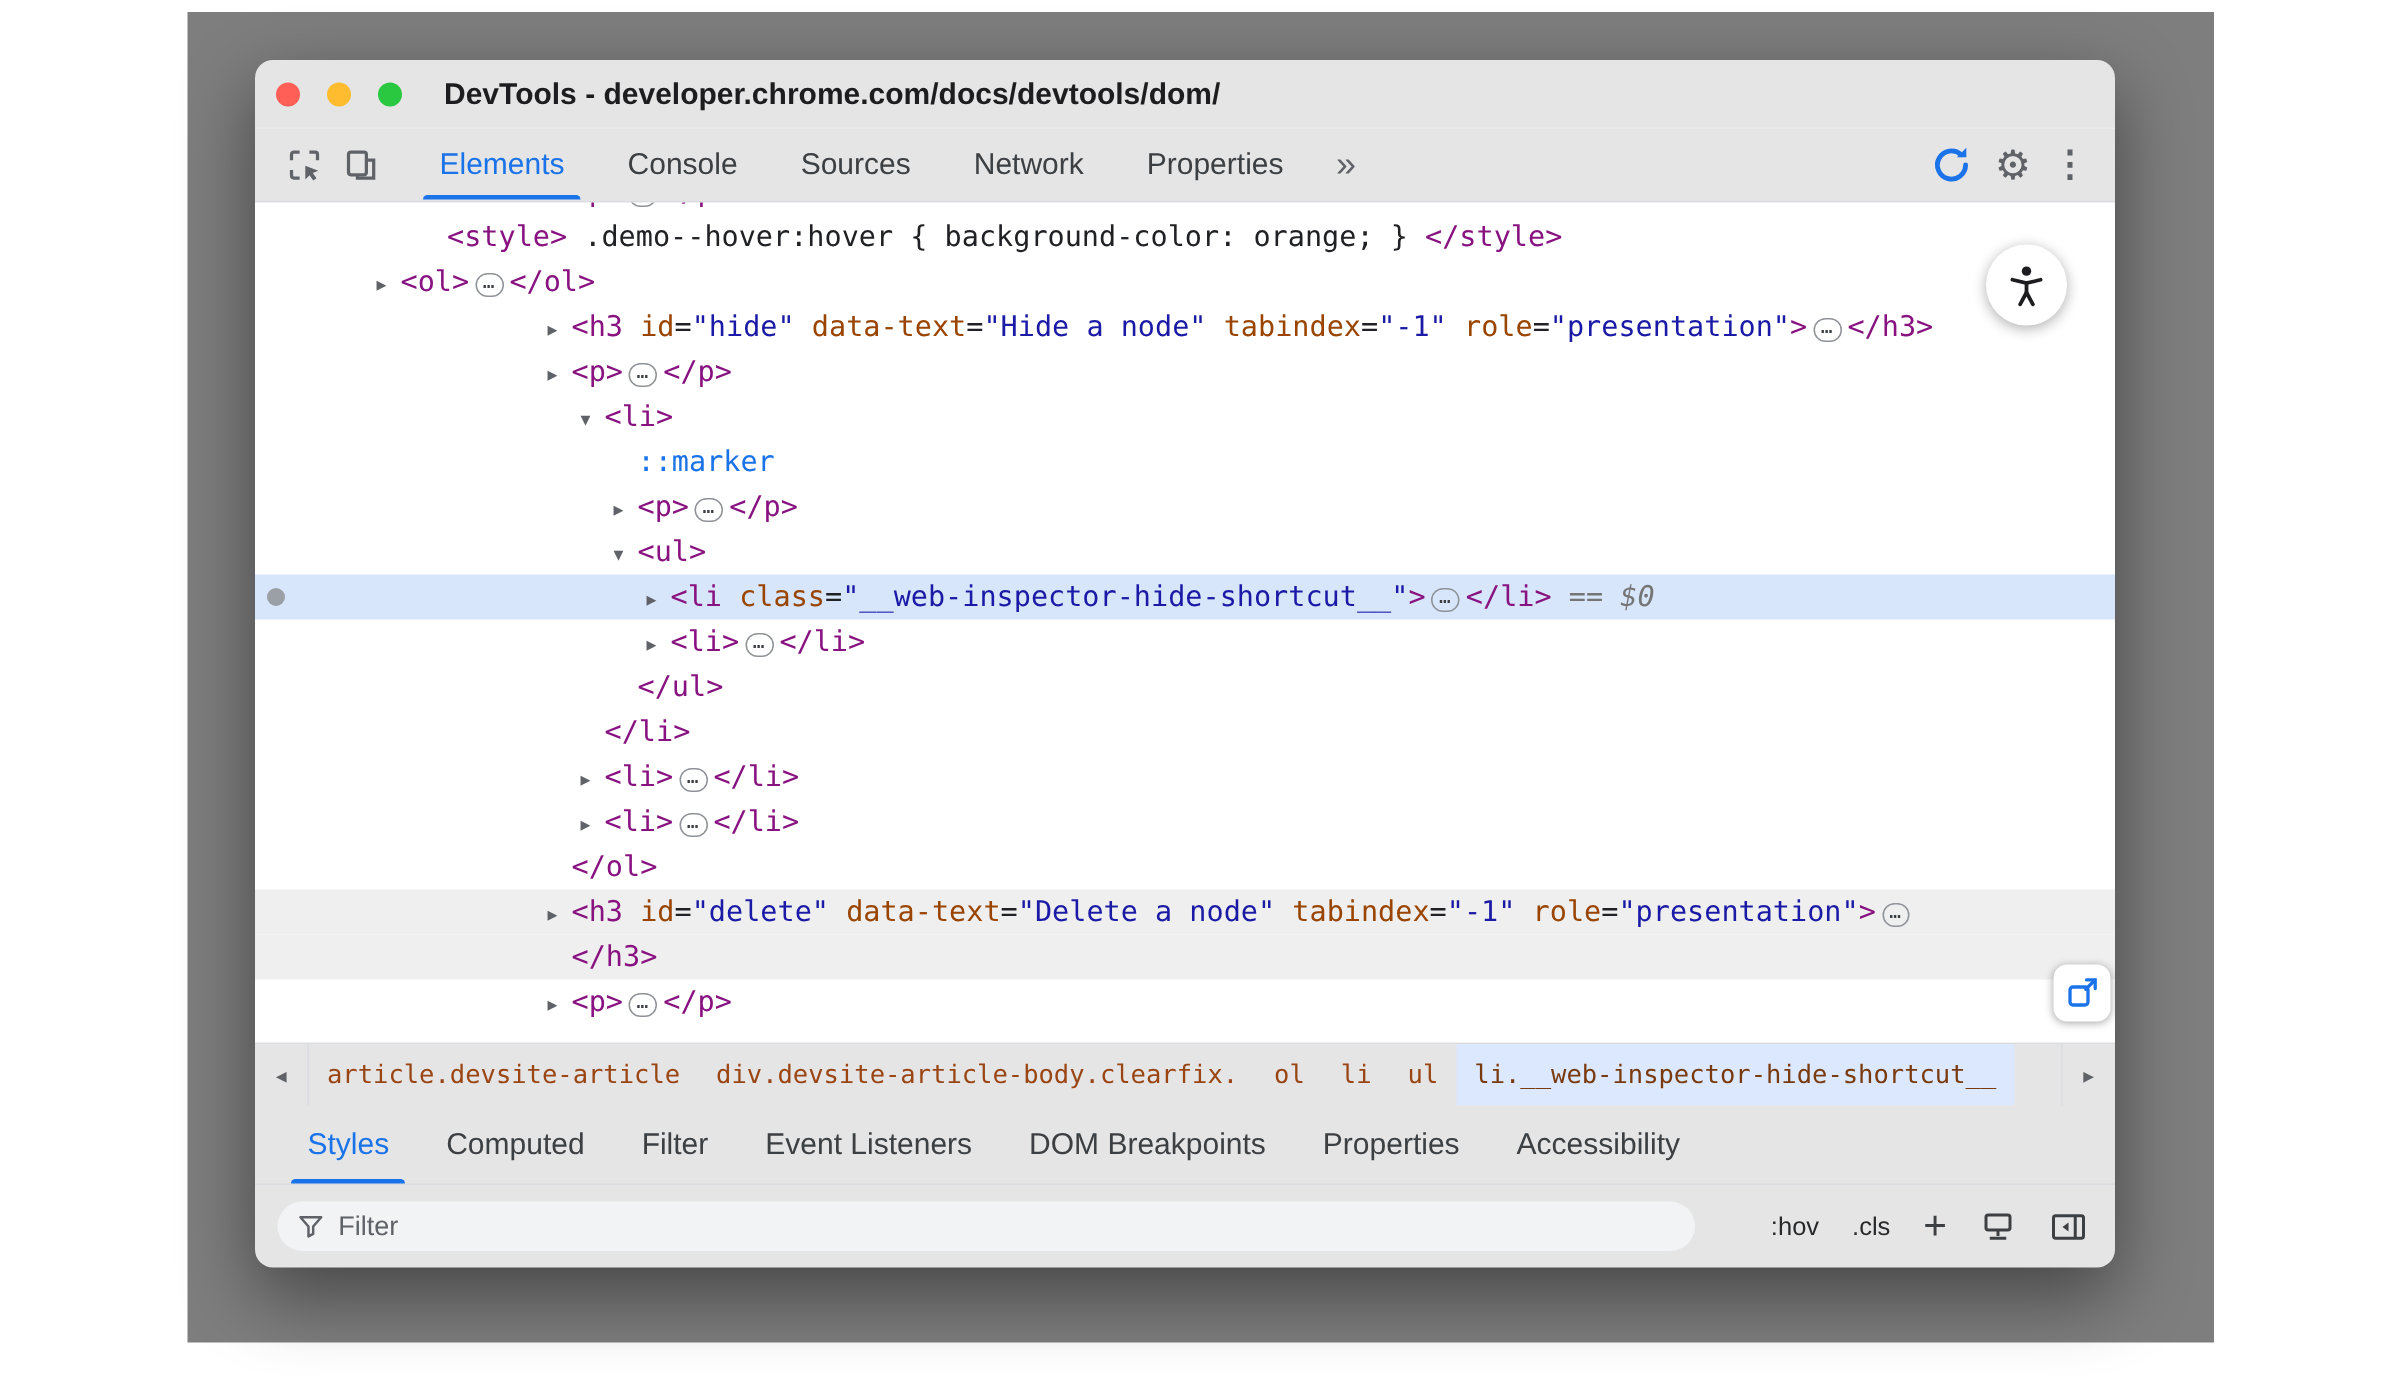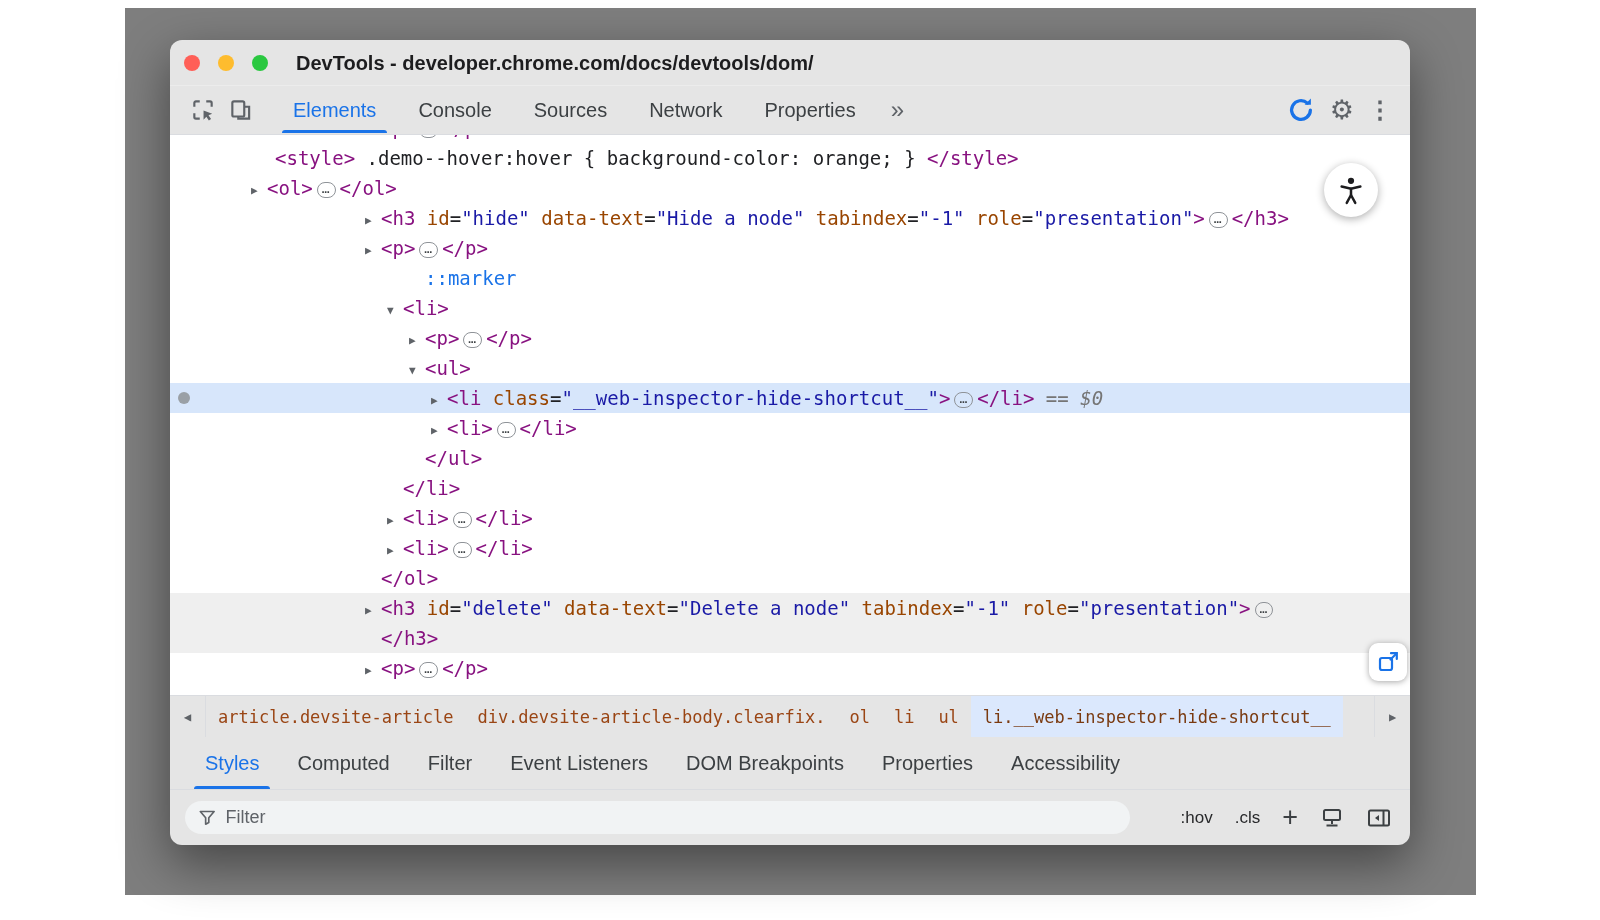--- a/index.html
+++ b/index.html
@@ -129,7 +129,7 @@
     <div class="dom">
       <div class="rows">
           <div class="row" style="padding-left: 195px;"><span class="arrow">▶</span><span class="tk-tag">&lt;p&gt;</span><span class="pill">…</span><span class="tk-tag">&lt;/p&gt;</span></div>
-          <div class="row" style="padding-left: 89px;"><span class="arrow"></span><span class="tk-tag">&lt;style&gt;</span><span class="tk-text"> .demo--hover:hover { background-color: orange; } </span><span class="tk-tag">&lt;/style&gt;</span></div>
+          <div class="row" style="padding-left: 112px;"><span class="arrow"></span><span class="tk-tag">&lt;style&gt;</span><span class="tk-text"> .demo--hover:hover { background-color: orange; } </span><span class="tk-tag">&lt;/style&gt;</span></div>
           <div class="row" style="padding-left: 81px;"><span class="arrow">▶</span><span class="tk-tag">&lt;ol&gt;</span><span class="pill">…</span><span class="tk-tag">&lt;/ol&gt;</span></div>
           <div class="row" style="padding-left: 195px;"><span class="arrow">▶</span><span class="tk-tag">&lt;h3</span><span class="tk-text"> </span><span class="tk-attr">id</span><span class="tk-text">=</span><span class="tk-val">"hide"</span><span class="tk-text"> </span><span class="tk-attr">data-text</span><span class="tk-text">=</span><span class="tk-val">"Hide a node"</span><span class="tk-text"> </span><span class="tk-attr">tabindex</span><span class="tk-text">=</span><span class="tk-val">"-1"</span><span class="tk-text"> </span><span class="tk-attr">role</span><span class="tk-text">=</span><span class="tk-val">"presentation"</span><span class="tk-tag">&gt;</span><span class="pill">…</span><span class="tk-tag">&lt;/h3&gt;</span></div>
           <div class="row" style="padding-left: 195px;"><span class="arrow">▶</span><span class="tk-tag">&lt;p&gt;</span><span class="pill">…</span><span class="tk-tag">&lt;/p&gt;</span></div>

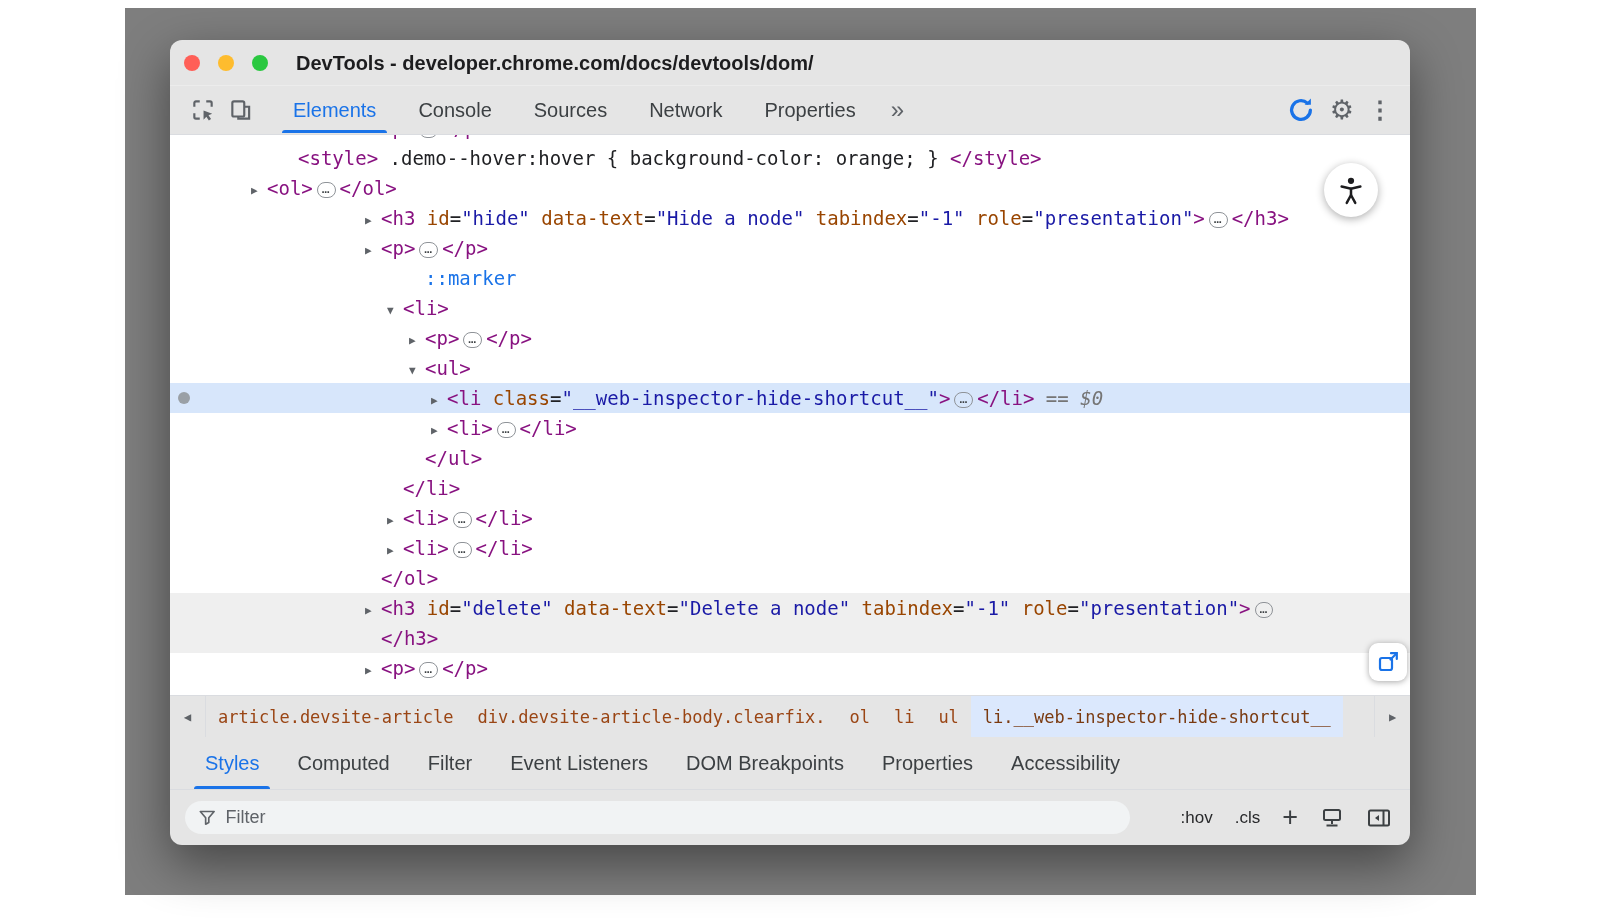--- a/index.html
+++ b/index.html
@@ -133,8 +133,8 @@
           <div class="row" style="padding-left: 81px;"><span class="arrow">▶</span><span class="tk-tag">&lt;ol&gt;</span><span class="pill">…</span><span class="tk-tag">&lt;/ol&gt;</span></div>
           <div class="row" style="padding-left: 195px;"><span class="arrow">▶</span><span class="tk-tag">&lt;h3</span><span class="tk-text"> </span><span class="tk-attr">id</span><span class="tk-text">=</span><span class="tk-val">"hide"</span><span class="tk-text"> </span><span class="tk-attr">data-text</span><span class="tk-text">=</span><span class="tk-val">"Hide a node"</span><span class="tk-text"> </span><span class="tk-attr">tabindex</span><span class="tk-text">=</span><span class="tk-val">"-1"</span><span class="tk-text"> </span><span class="tk-attr">role</span><span class="tk-text">=</span><span class="tk-val">"presentation"</span><span class="tk-tag">&gt;</span><span class="pill">…</span><span class="tk-tag">&lt;/h3&gt;</span></div>
           <div class="row" style="padding-left: 195px;"><span class="arrow">▶</span><span class="tk-tag">&lt;p&gt;</span><span class="pill">…</span><span class="tk-tag">&lt;/p&gt;</span></div>
+          <div class="row" style="padding-left: 217px;"><span class="arrow">▼</span><span class="tk-tag">&lt;li&gt;</span></div>
           <div class="row" style="padding-left: 239px;"><span class="arrow"></span><span class="tk-pseudo">::marker</span></div>
-          <div class="row" style="padding-left: 217px;"><span class="arrow">▼</span><span class="tk-tag">&lt;li&gt;</span></div>
           <div class="row" style="padding-left: 239px;"><span class="arrow">▶</span><span class="tk-tag">&lt;p&gt;</span><span class="pill">…</span><span class="tk-tag">&lt;/p&gt;</span></div>
           <div class="row" style="padding-left: 239px;"><span class="arrow">▼</span><span class="tk-tag">&lt;ul&gt;</span></div>
           <div class="row selected" style="padding-left: 261px;"><span class="dot"></span><span class="arrow">▶</span><span class="tk-tag">&lt;li</span><span class="tk-text"> </span><span class="tk-attr">class</span><span class="tk-text">=</span><span class="tk-val">"__web-inspector-hide-shortcut__"</span><span class="tk-tag">&gt;</span><span class="pill">…</span><span class="tk-tag">&lt;/li&gt;</span><span class="tk-eq"> == </span><span class="tk-eqi">$0</span></div>

